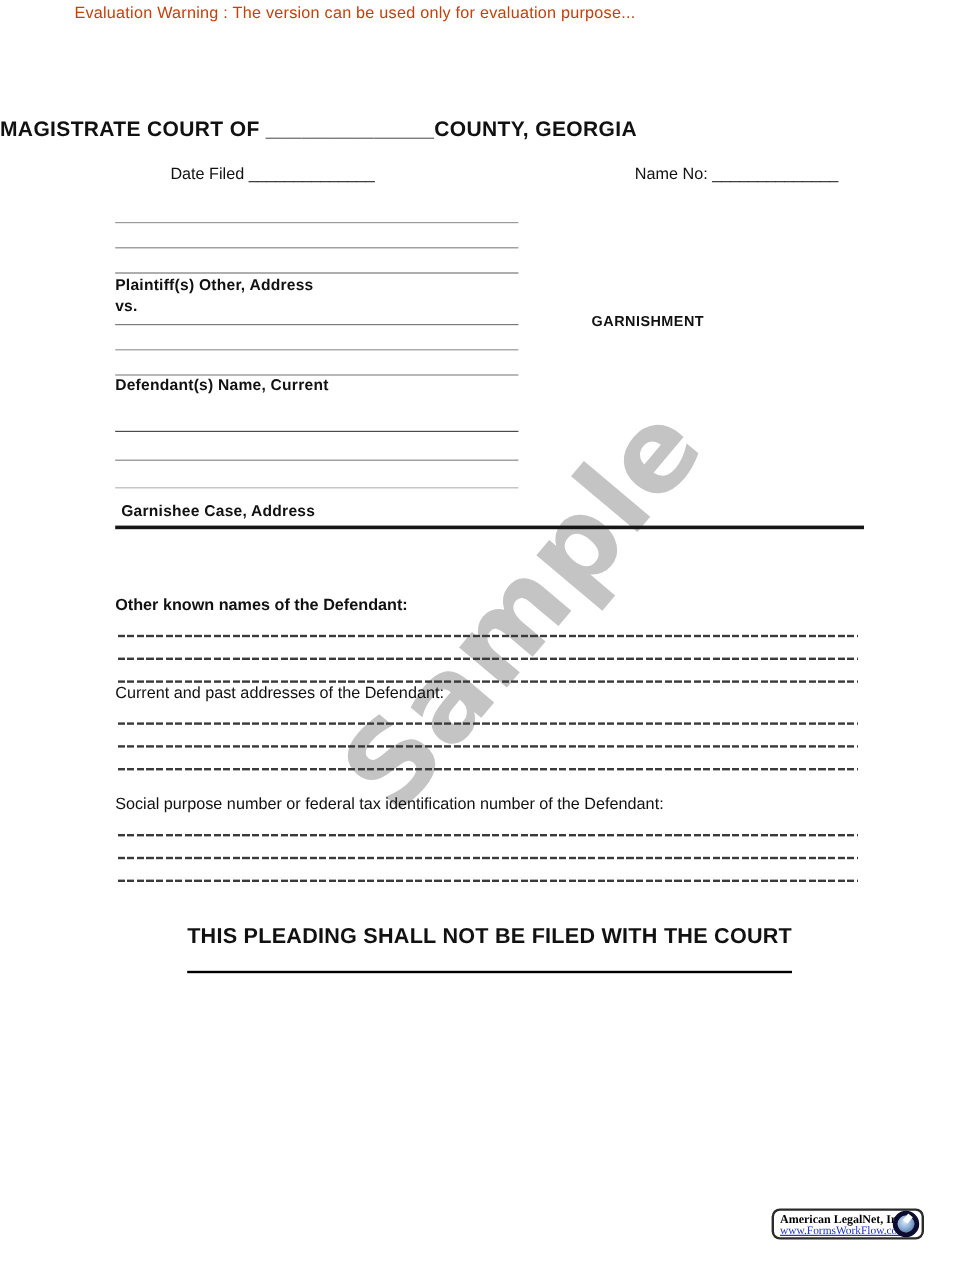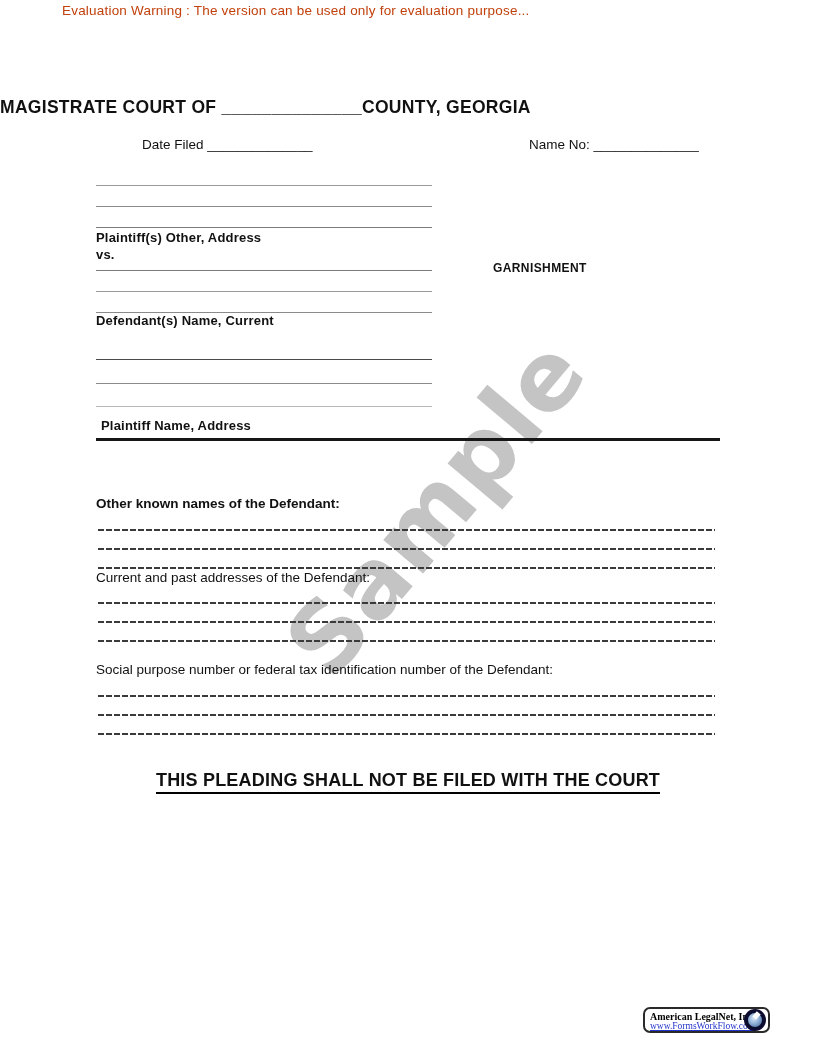--- a/index.html
+++ b/index.html
@@ -125,7 +125,7 @@
   <div class="wline l8"></div>
   <div class="wline l9"></div>
 
-  <div class="blabel lbl-garnishee">Plaintiff Name, Address</div>
+  <div class="blabel lbl-garnishee">Garnishee Case, Address</div>
 
   <div class="thick-rule"></div>
 

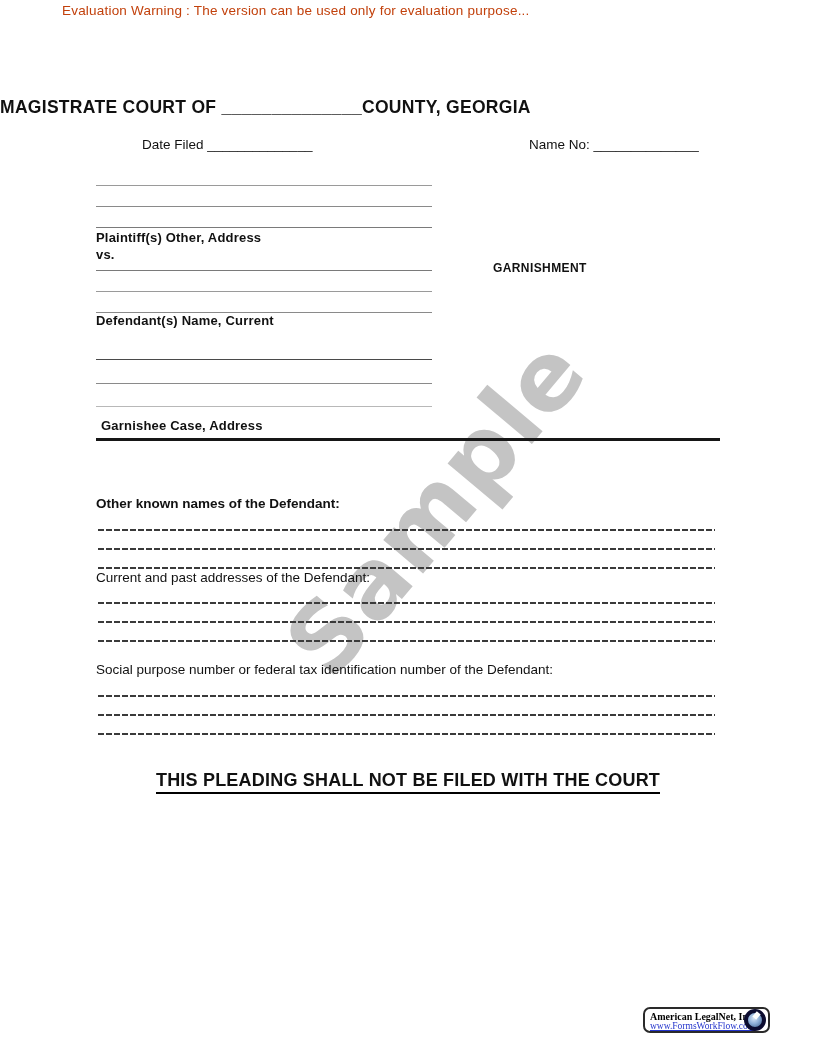--- a/index.html
+++ b/index.html
@@ -61,7 +61,7 @@
   .notice-wrap { position:absolute; left:0; right:0; top:770px; text-align:center; }
   .notice {
     display:inline-block; font-size:18px; font-weight:bold; letter-spacing:0.2px;
-    border-bottom:2.5px solid #000; padding-bottom:1px; white-space:nowrap;
+    border-bottom:2.5px solid #000; padding-bottom:18px; white-space:nowrap;
   }
 
   .watermark {

